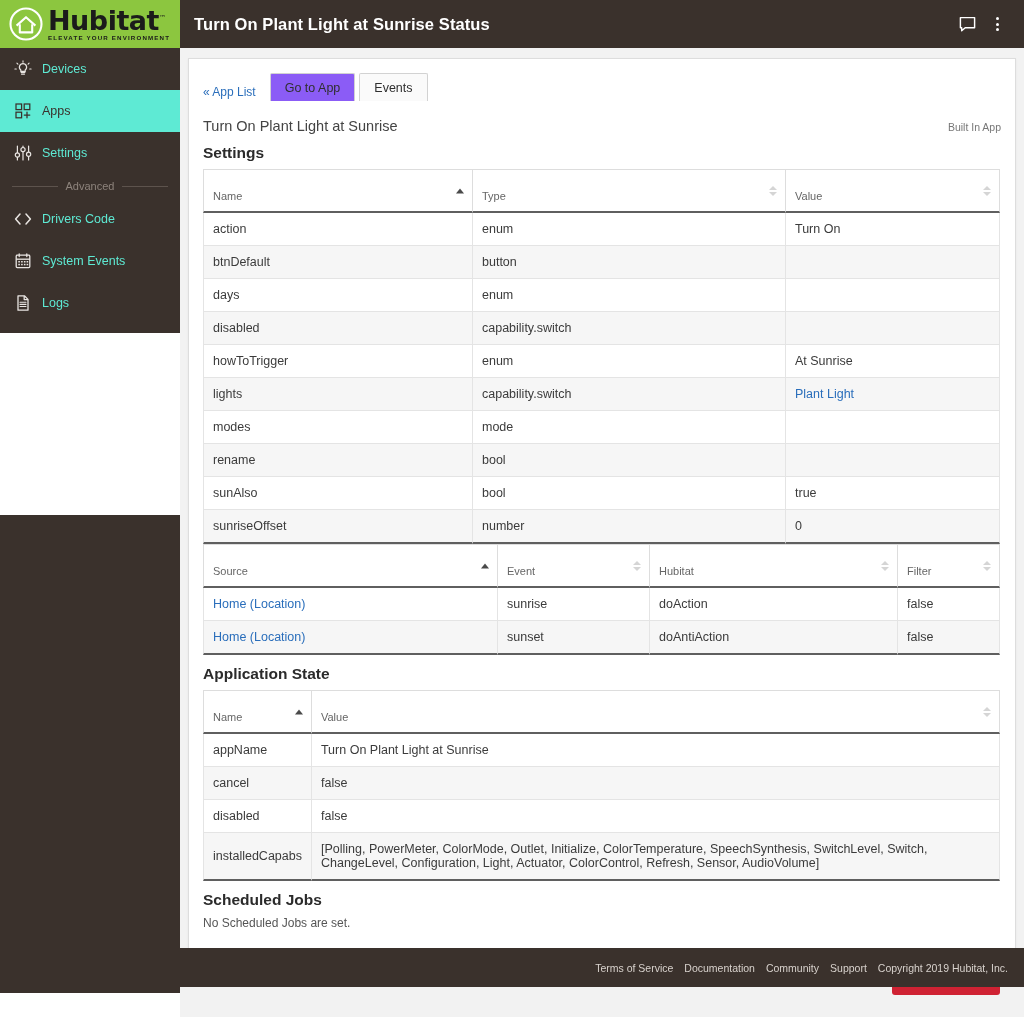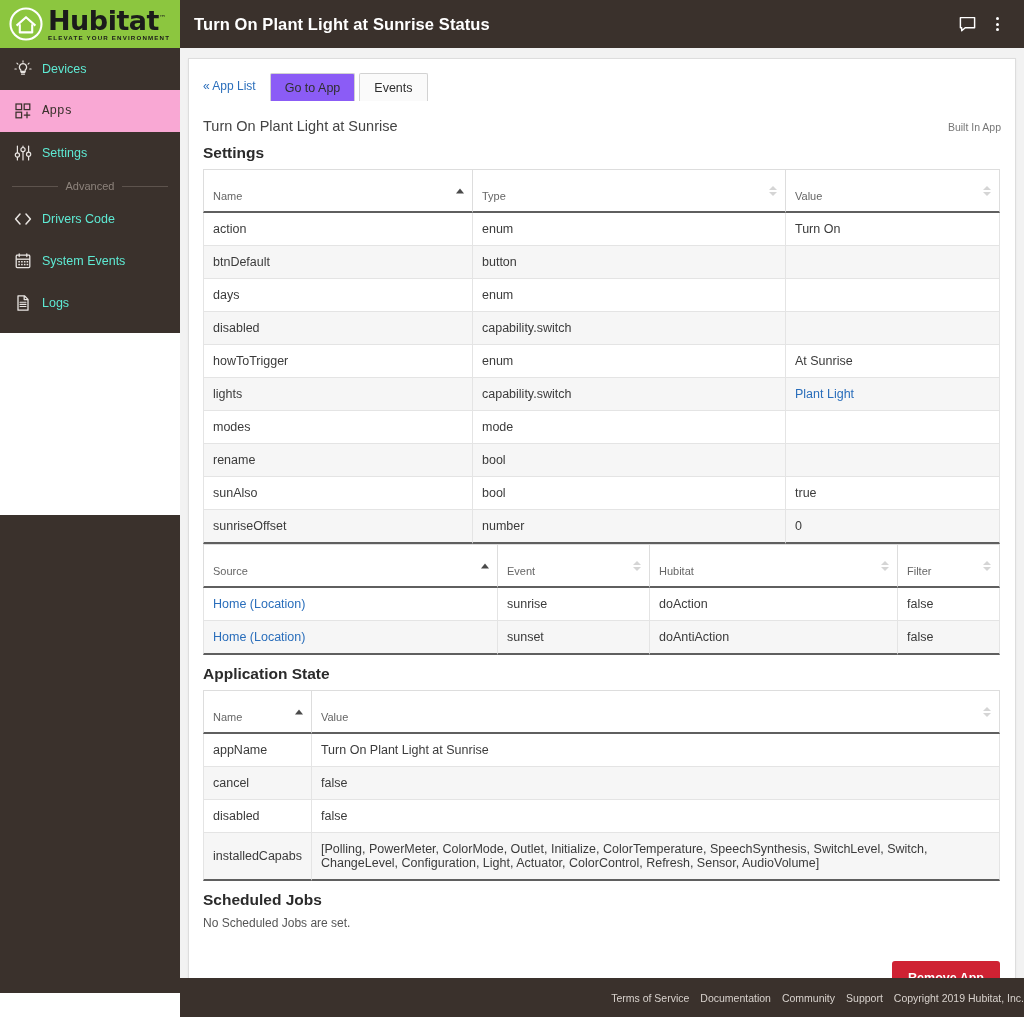--- a/index.html
+++ b/index.html
@@ -87,7 +87,7 @@
   .tabrow { display: flex; align-items: flex-end; height: 30px; }
   .applist-link {
     color: #2a6ebb; font-size: 12px; margin-right: 14px;
-    margin-bottom: 8px; cursor: pointer; text-decoration: none;
+    margin-bottom: 2px; cursor: pointer; text-decoration: none;
   }
   .tab {
     background: #8b5cf6; border: 1px solid #d2d2d2; border-bottom: none;

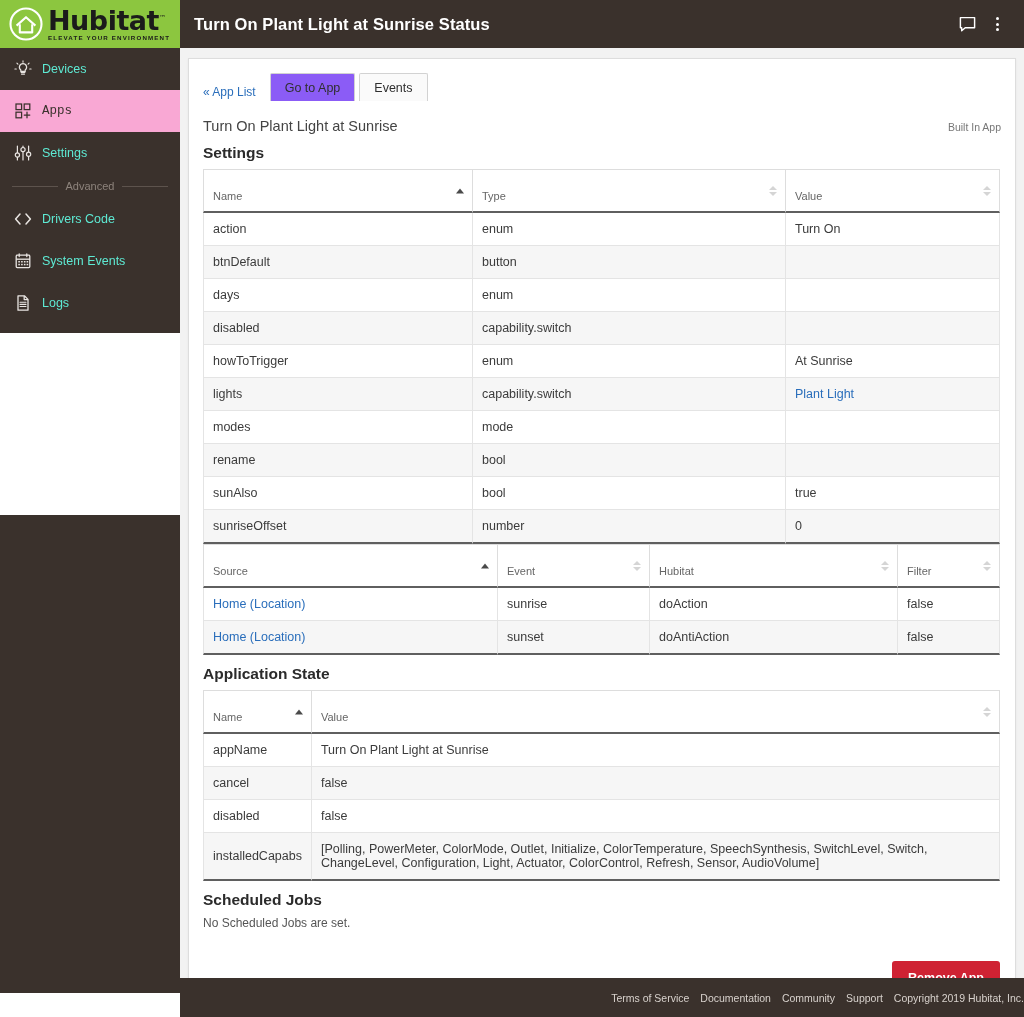--- a/index.html
+++ b/index.html
@@ -42,7 +42,7 @@
     height: 42px; padding-left: 10px; color: #5eead4;
     font-size: 12.5px; cursor: pointer;
   }
-  .nav-item.active { background: #f9a8d4; color: #3a312c; font-family: Liberation Mono, monospace; }
+  .nav-item.active { background: #5eead4; color: #3a312c; }
   .nav-ico {
     width: 26px; flex: 0 0 26px; display: flex;
     align-items: center; justify-content: center;

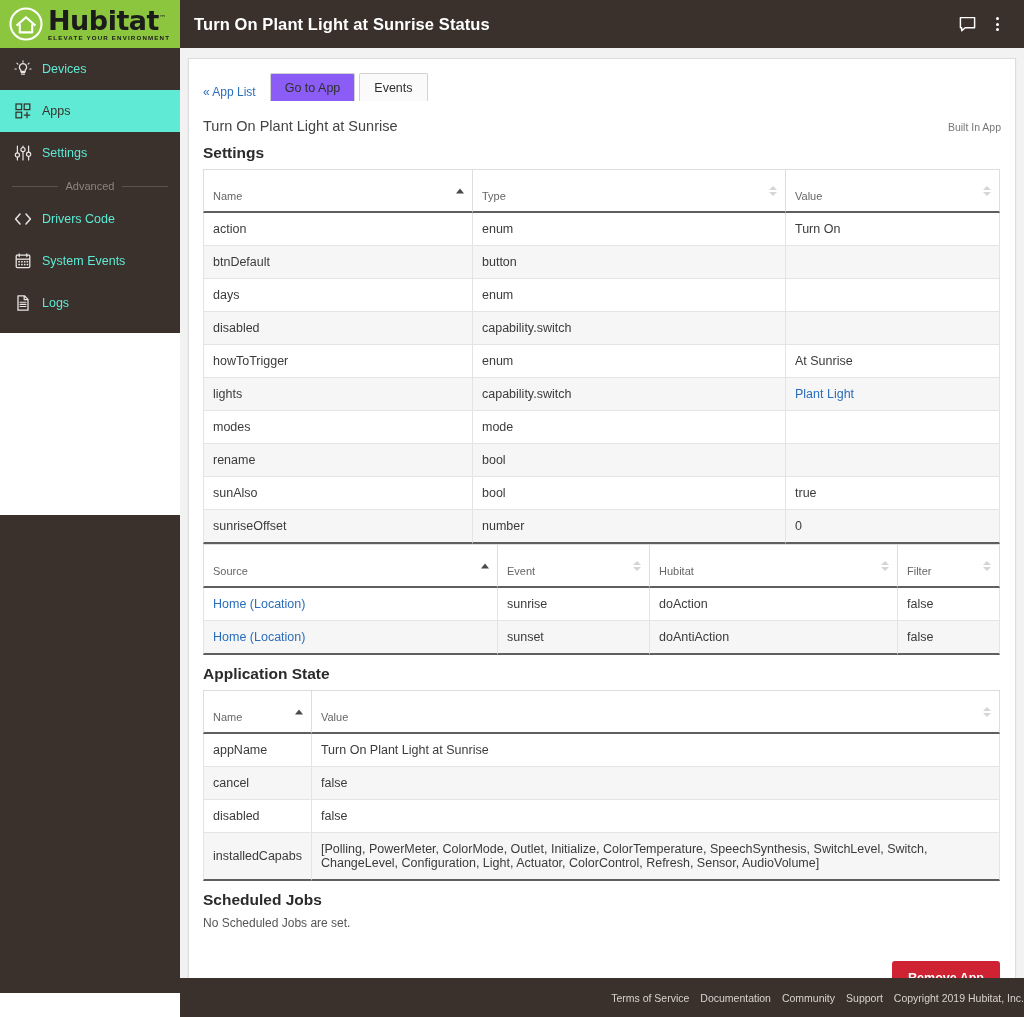--- a/index.html
+++ b/index.html
@@ -142,10 +142,10 @@
 
   
   .footer {
-    position: absolute; left: 180px; top: 978px;
+    position: absolute; left: 180px; top: 948px;
     width: 844px; height: 39px; background: #3a312c;
     display: flex; align-items: center; justify-content: flex-end;
-    gap: 11px;
+    padding-right: 16px; gap: 11px;
   }
   .footer span, .footer a {
     color: #d8d2cd; font-size: 10.5px; text-decoration: none; cursor: pointer;

